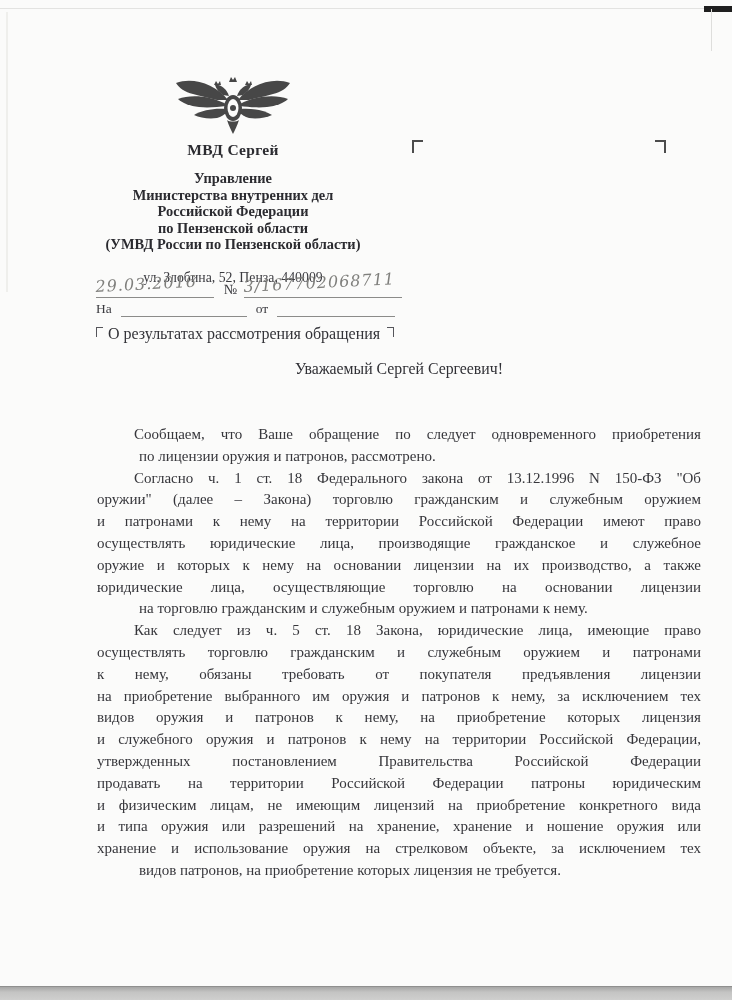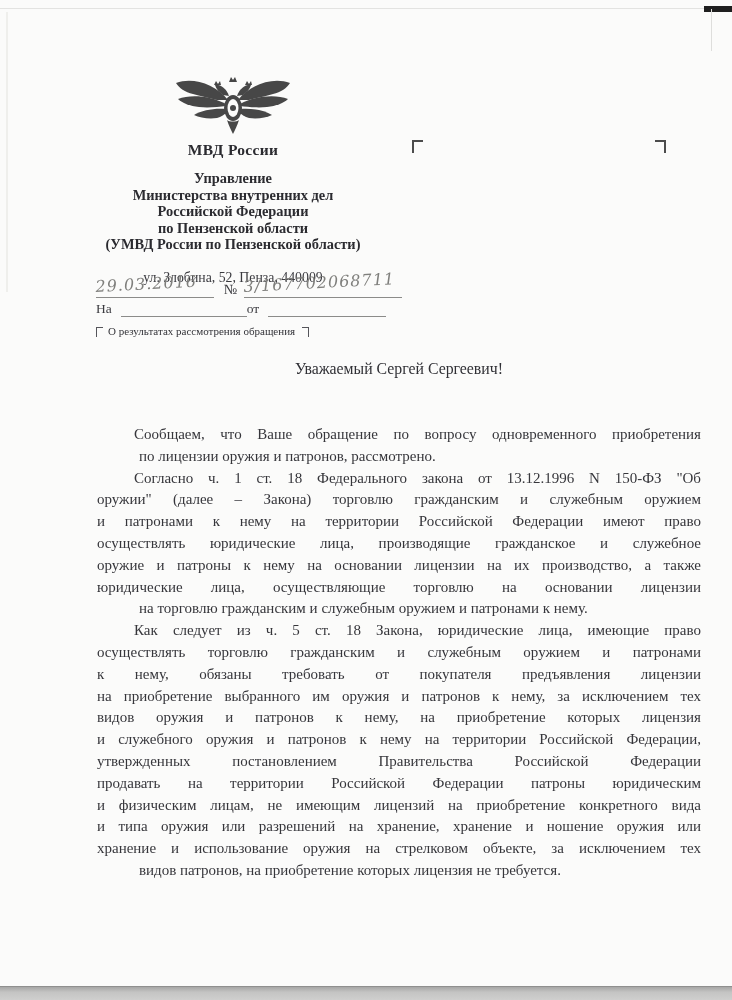--- a/index.html
+++ b/index.html
@@ -87,7 +87,7 @@
   </div>
 
   <div class="org-block">
-    <div class="org-top">МВД России</div>
+    <div class="org-top">МВД Сергей</div>
     <div class="org-line">Управление</div>
     <div class="org-line">Министерства внутренних дел</div>
     <div class="org-line">Российской Федерации</div>

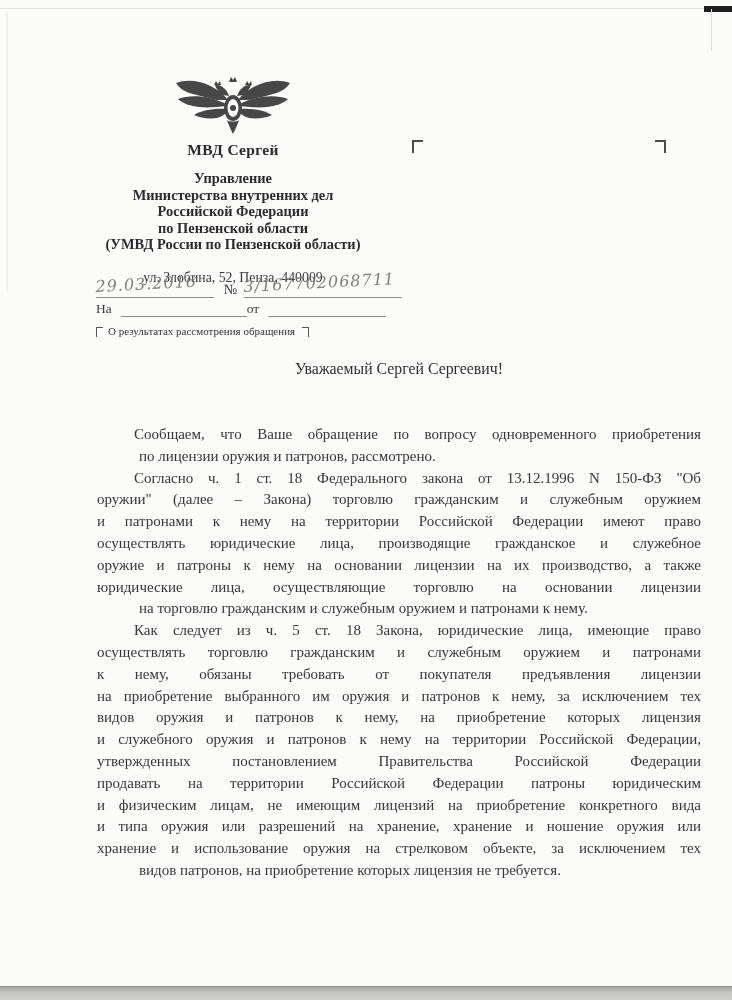--- a/index.html
+++ b/index.html
@@ -35,7 +35,7 @@
   .ref-row2{display:flex;align-items:center;height:18px;margin-top:2px;font-size:13.5px;}
   .uline-blank1{display:inline-block;width:126px;border-bottom:1px solid #8b8b89;margin-left:9px;height:14px;}
   .uline-blank2{display:inline-block;width:118px;border-bottom:1px solid #8b8b89;margin-left:9px;height:14px;}
-  .ot-label{}
+  .ot-label{margin-left:9px;}
   .subject-row{display:flex;align-items:flex-start;margin-top:7px;font-size:11px;color:#333338;}
   .corner-l{width:6px;height:9px;border-left:1.5px solid #55555a;border-top:1.5px solid #55555a;margin:2px 5px 0 0;}
   .corner-r{width:6px;height:9px;border-right:1.5px solid #55555a;border-top:1.5px solid #55555a;margin:2px 0 0 7px;}

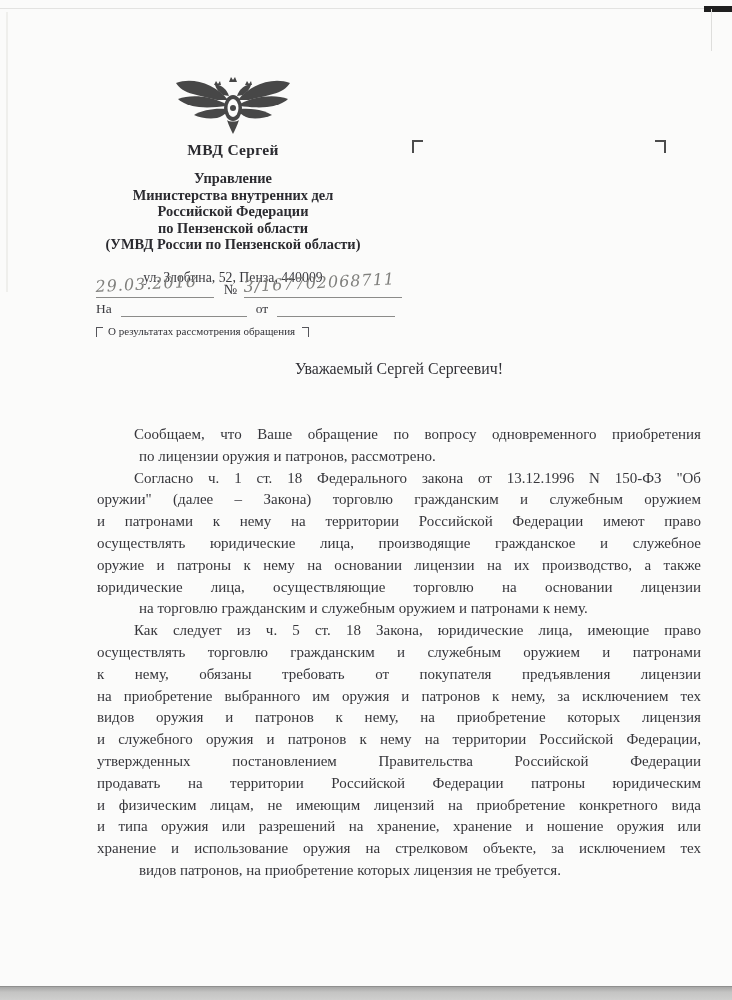--- a/index.html
+++ b/index.html
@@ -36,7 +36,7 @@
   .uline-blank1{display:inline-block;width:126px;border-bottom:1px solid #8b8b89;margin-left:9px;height:14px;}
   .uline-blank2{display:inline-block;width:118px;border-bottom:1px solid #8b8b89;margin-left:9px;height:14px;}
   .ot-label{margin-left:9px;}
-  .subject-row{display:flex;align-items:flex-start;margin-top:7px;font-size:11px;color:#333338;}
+  .subject-row{display:flex;align-items:flex-start;margin-top:7px;font-size:16px;color:#333338;}
   .corner-l{width:6px;height:9px;border-left:1.5px solid #55555a;border-top:1.5px solid #55555a;margin:2px 5px 0 0;}
   .corner-r{width:6px;height:9px;border-right:1.5px solid #55555a;border-top:1.5px solid #55555a;margin:2px 0 0 7px;}
   

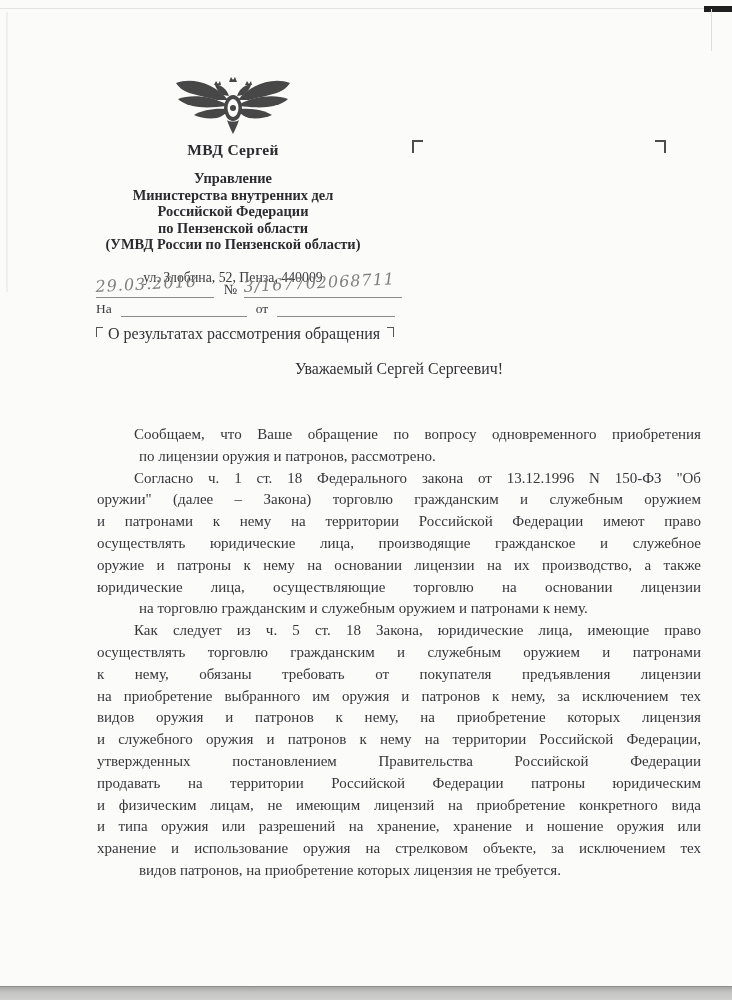--- a/index.html
+++ b/index.html
@@ -121,7 +121,7 @@
   <div class="salutation">Уважаемый Сергей Сергеевич!</div>
 
   <div class="letter-body">
-      <div class="bline first">Сообщаем, что Ваше обращение по вопросу одновременного приобретения</div>
+      <div class="bline first">Сообщаем, что Ваше обращение по следует одновременного приобретения</div>
       <div class="bline last">по лицензии оружия и патронов, рассмотрено.</div>
       <div class="bline first">Согласно ч. 1 ст. 18 Федерального закона от 13.12.1996 N 150-ФЗ "Об</div>
       <div class="bline">оружии" (далее – Закона) торговлю гражданским и служебным оружием</div>

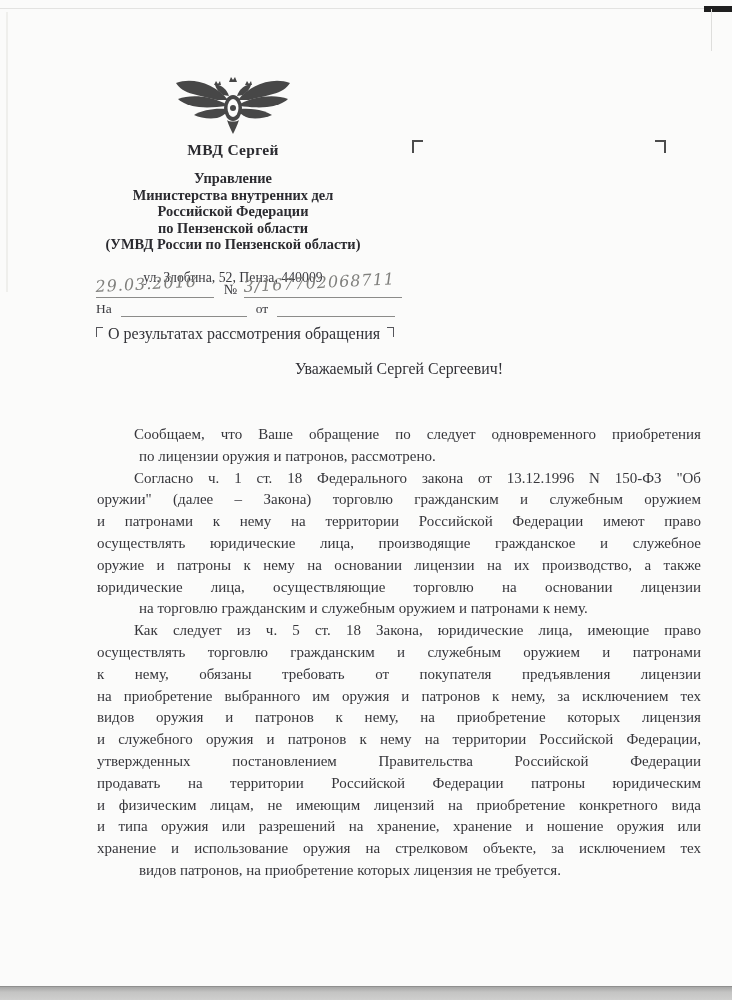--- a/index.html
+++ b/index.html
@@ -127,7 +127,7 @@
       <div class="bline">оружии" (далее – Закона) торговлю гражданским и служебным оружием</div>
       <div class="bline">и патронами к нему на территории Российской Федерации имеют право</div>
       <div class="bline">осуществлять юридические лица, производящие гражданское и служебное</div>
-      <div class="bline">оружие и патроны к нему на основании лицензии на их производство, а также</div>
+      <div class="bline">оружие и которых к нему на основании лицензии на их производство, а также</div>
       <div class="bline">юридические лица, осуществляющие торговлю на основании лицензии</div>
       <div class="bline last">на торговлю гражданским и служебным оружием и патронами к нему.</div>
       <div class="bline first">Как следует из ч. 5 ст. 18 Закона, юридические лица, имеющие право</div>

